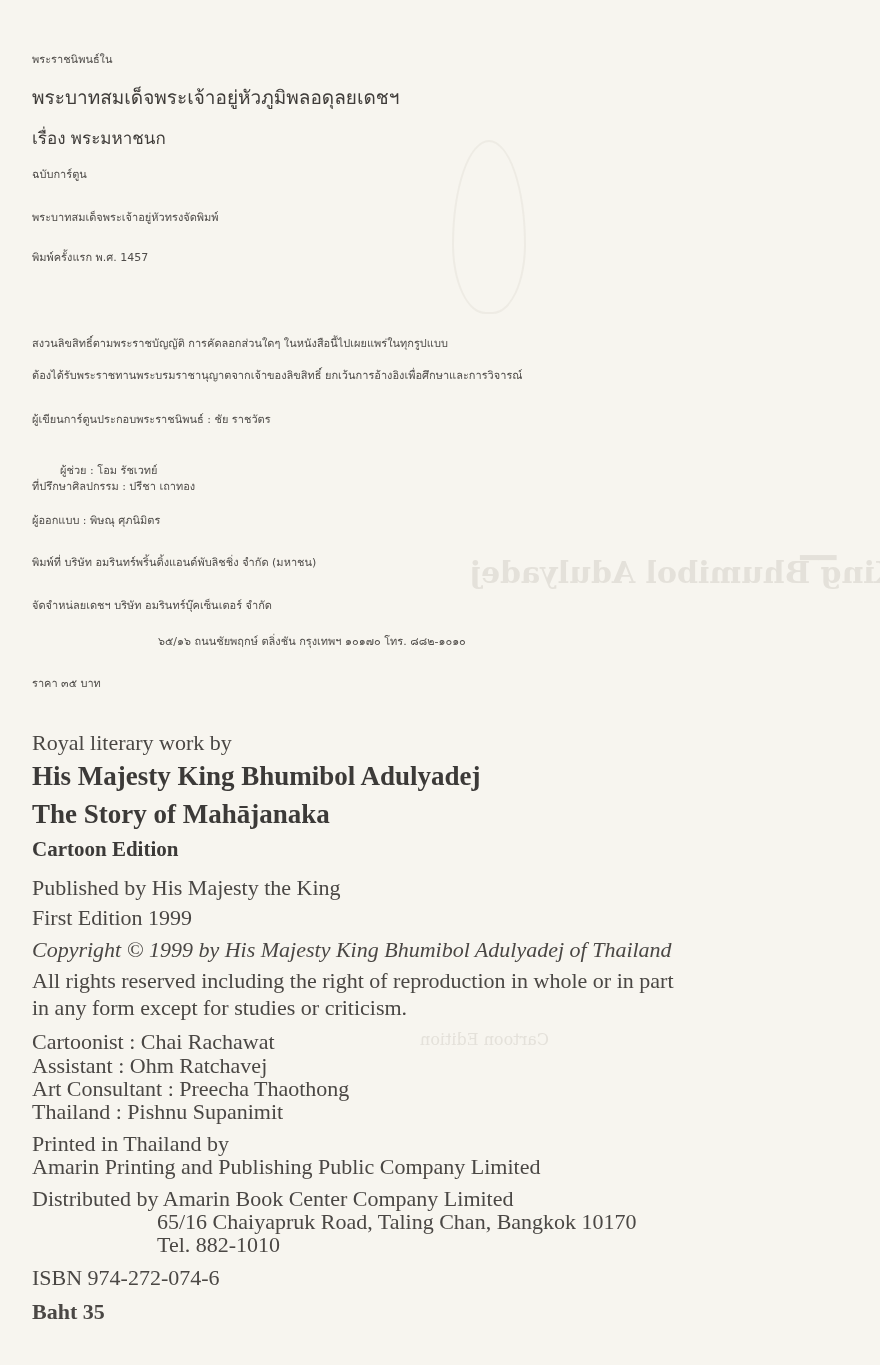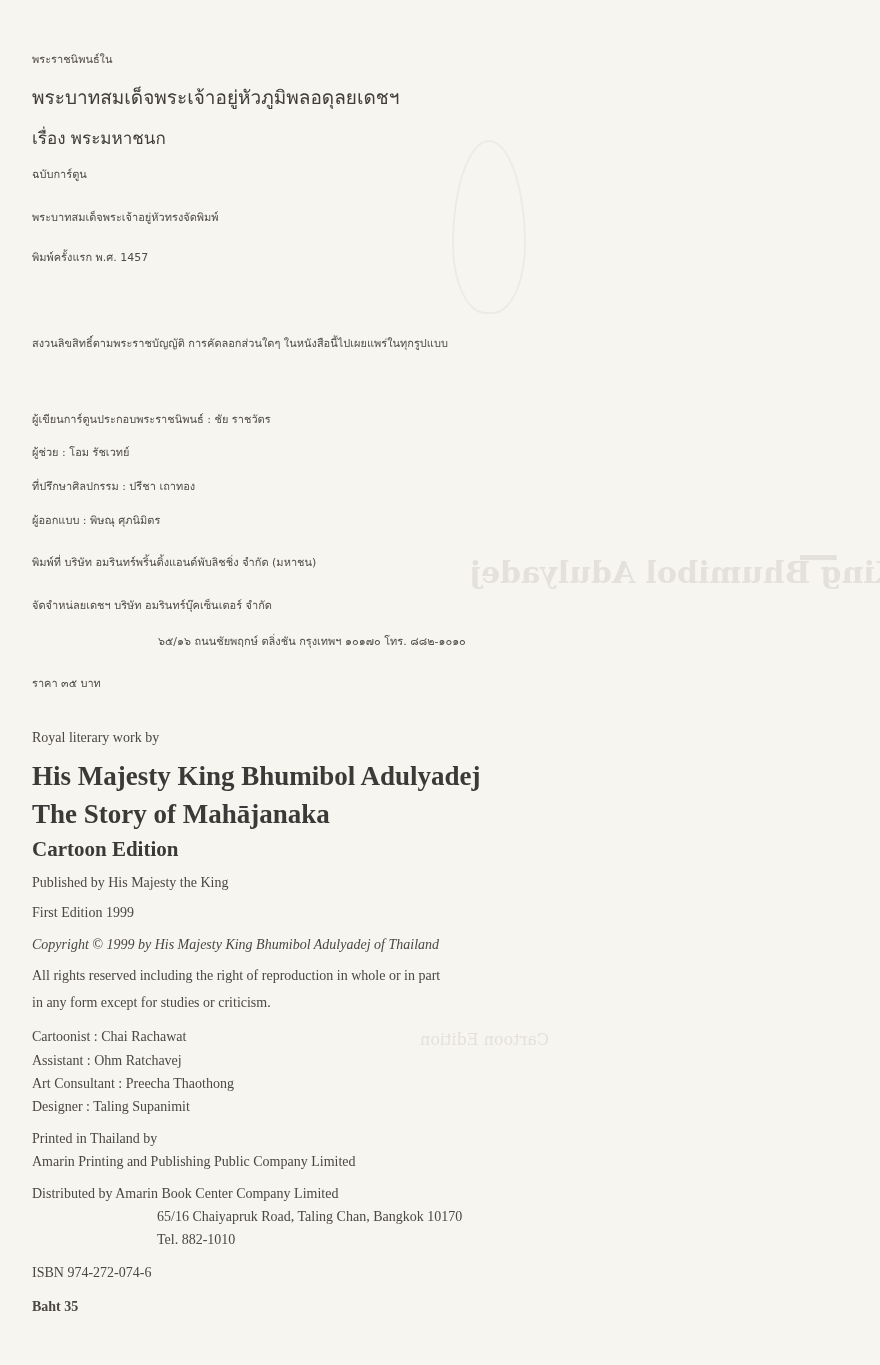--- a/index.html
+++ b/index.html
@@ -47,6 +47,7 @@
   <div class="th small" style="top:208px;">พระบาทสมเด็จพระเจ้าอยู่หัวทรงจัดพิมพ์</div>
   <div class="th small" style="top:248px;">พิมพ์ครั้งแรก พ.ศ. 1457</div>
   <div class="th small" style="top:334px;">สงวนลิขสิทธิ์ตามพระราชบัญญัติ การคัดลอกส่วนใดๆ ในหนังสือนี้ไปเผยแพร่ในทุกรูปแบบ</div>
+  <div class="th small" style="top:366px;">ต้องได้รับพระราชทานพระบรมราชานุญาตจากเจ้าของลิขสิทธิ์ ยกเว้นการอ้างอิงเพื่อศึกษาและการวิจารณ์</div>
   <div class="th small" style="top:410px;">ผู้เขียนการ์ตูนประกอบพระราชนิพนธ์ : ชัย ราชวัตร</div>
   <div class="th small" style="top:443px;">ผู้ช่วย : โอม รัชเวทย์</div>
   <div class="th small" style="top:477px;">ที่ปรึกษาศิลปกรรม : ปรีชา เถาทอง</div>

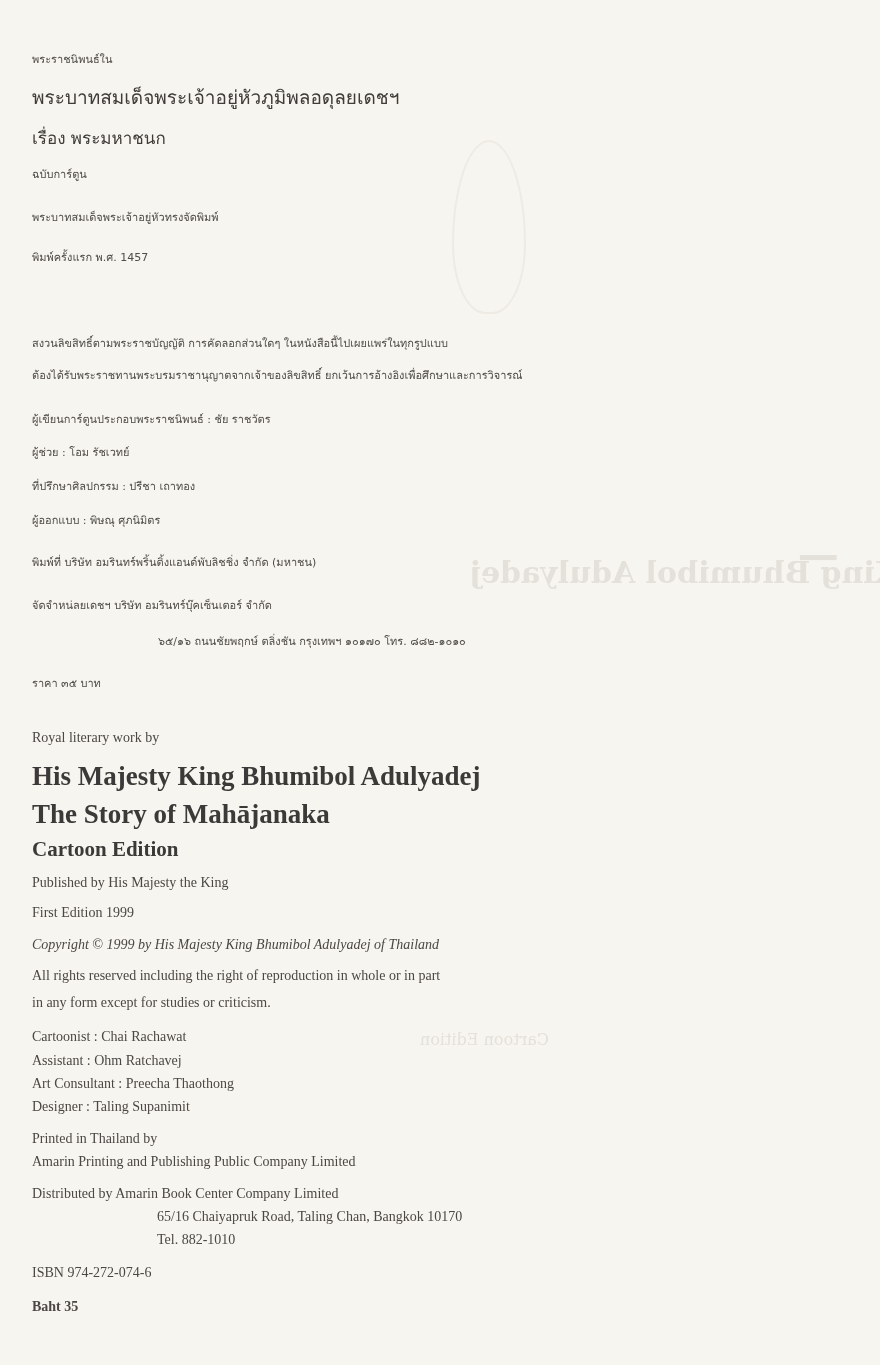--- a/index.html
+++ b/index.html
@@ -49,7 +49,7 @@
   <div class="th small" style="top:334px;">สงวนลิขสิทธิ์ตามพระราชบัญญัติ การคัดลอกส่วนใดๆ ในหนังสือนี้ไปเผยแพร่ในทุกรูปแบบ</div>
   <div class="th small" style="top:366px;">ต้องได้รับพระราชทานพระบรมราชานุญาตจากเจ้าของลิขสิทธิ์ ยกเว้นการอ้างอิงเพื่อศึกษาและการวิจารณ์</div>
   <div class="th small" style="top:410px;">ผู้เขียนการ์ตูนประกอบพระราชนิพนธ์ : ชัย ราชวัตร</div>
-  <div class="th small" style="top:443px;">ผู้ช่วย : โอม รัชเวทย์</div>
+  <div class="th small" style="top:461px;margin-left:28px;">ผู้ช่วย : โอม รัชเวทย์</div>
   <div class="th small" style="top:477px;">ที่ปรึกษาศิลปกรรม : ปรีชา เถาทอง</div>
   <div class="th small" style="top:511px;text-align:center;">ผู้ออกแบบ : พิษณุ ศุภนิมิตร</div>
   <div class="th small" style="top:553px;">พิมพ์ที่ บริษัท อมรินทร์พริ้นติ้งแอนด์พับลิชชิ่ง จำกัด (มหาชน)</div>

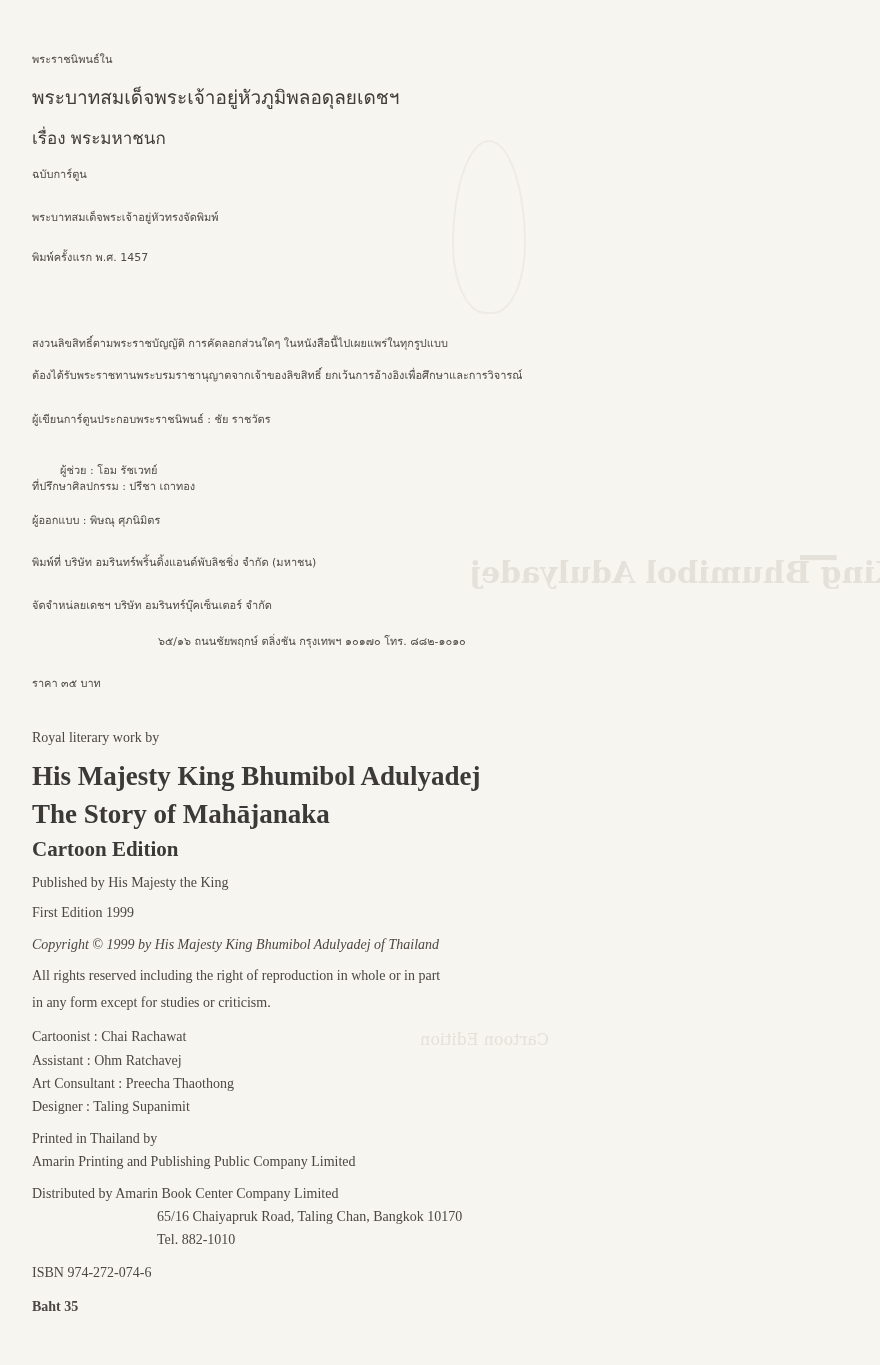--- a/index.html
+++ b/index.html
@@ -23,7 +23,7 @@
   .th.big { font-size: 19px; color: #3f3c39; }
   .th.mid { font-size: 17px; color: #3f3c39; }
   .en { position: absolute; left: 32px; font-family: "Liberation Serif", serif; white-space: nowrap; color: #4a4744; }
-  .en.s { font-size: 14px; text-align: center; }
+  .en.s { font-size: 22px; text-align: center; }
   .en.h1 { font-size: 27px; font-weight: bold; color: #3c3a38; }
   .en.h2 { font-size: 21px; font-weight: bold; color: #3c3a38; }
   .en.b { font-weight: bold; }

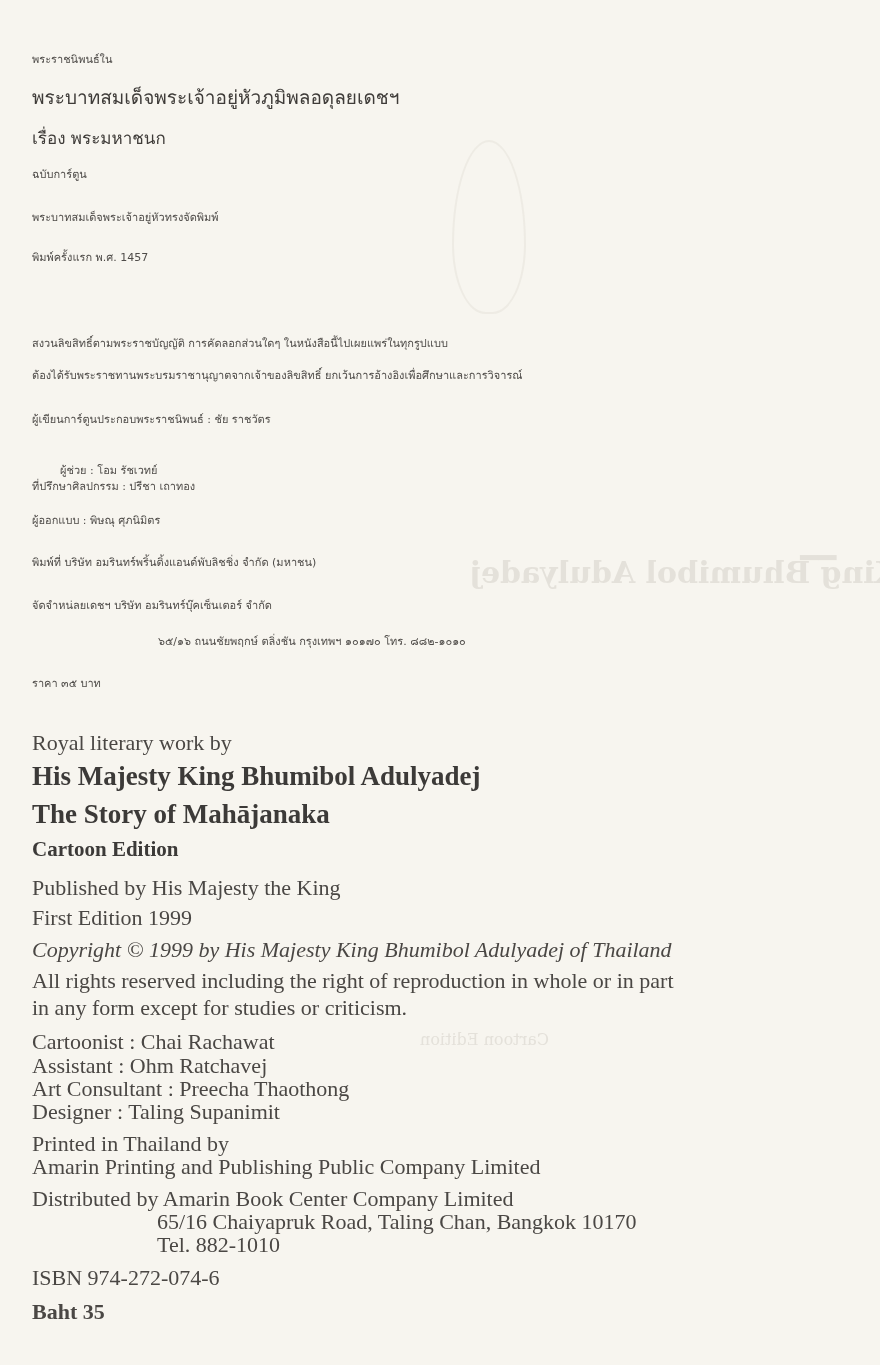--- a/index.html
+++ b/index.html
@@ -69,7 +69,7 @@
   <div class="en s" style="top:1029px;">Cartoonist : Chai Rachawat</div>
   <div class="en s" style="top:1053px;">Assistant : Ohm Ratchavej</div>
   <div class="en s" style="top:1076px;">Art Consultant : Preecha Thaothong</div>
-  <div class="en s" style="top:1099px;">Designer : Taling Supanimit</div>
+  <div class="en s" style="top:1099px;">Thailand : Pishnu Supanimit</div>
   <div class="en s" style="top:1131px;">Printed in Thailand by</div>
   <div class="en s" style="top:1154px;">Amarin Printing and Publishing Public Company Limited</div>
   <div class="en s" style="top:1186px;">Distributed by Amarin Book Center Company Limited</div>

